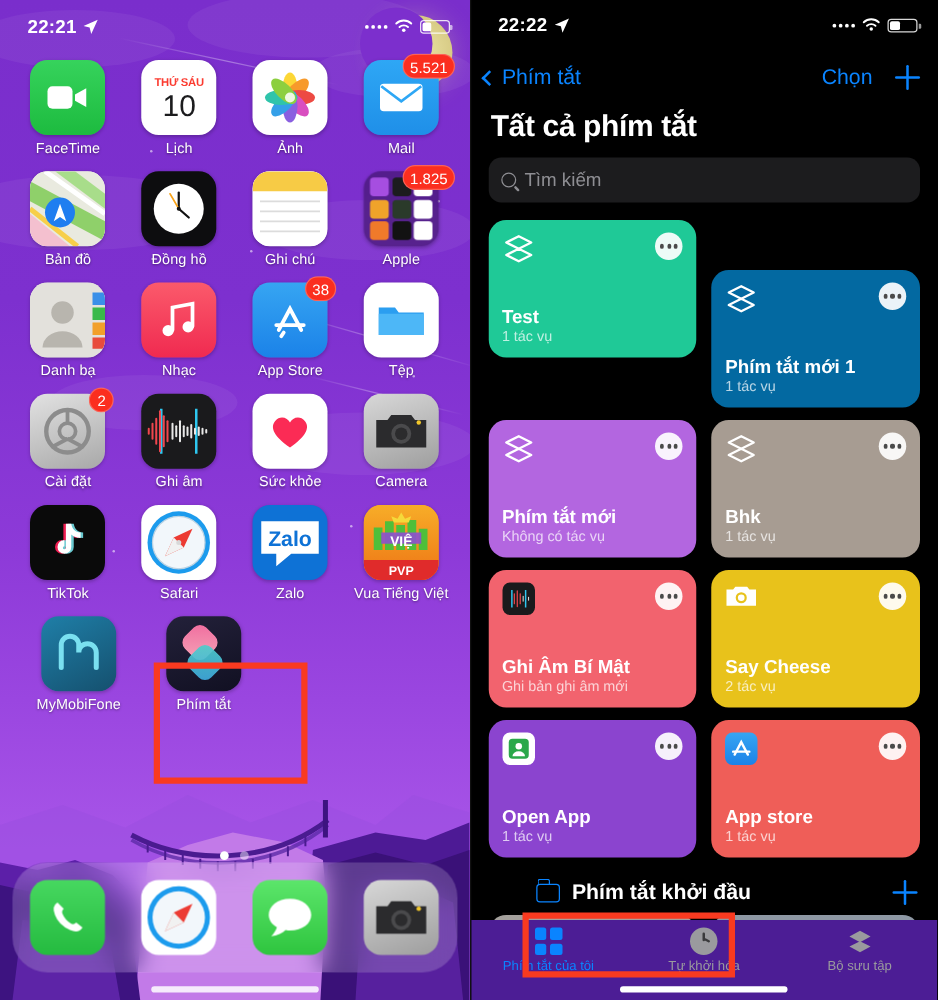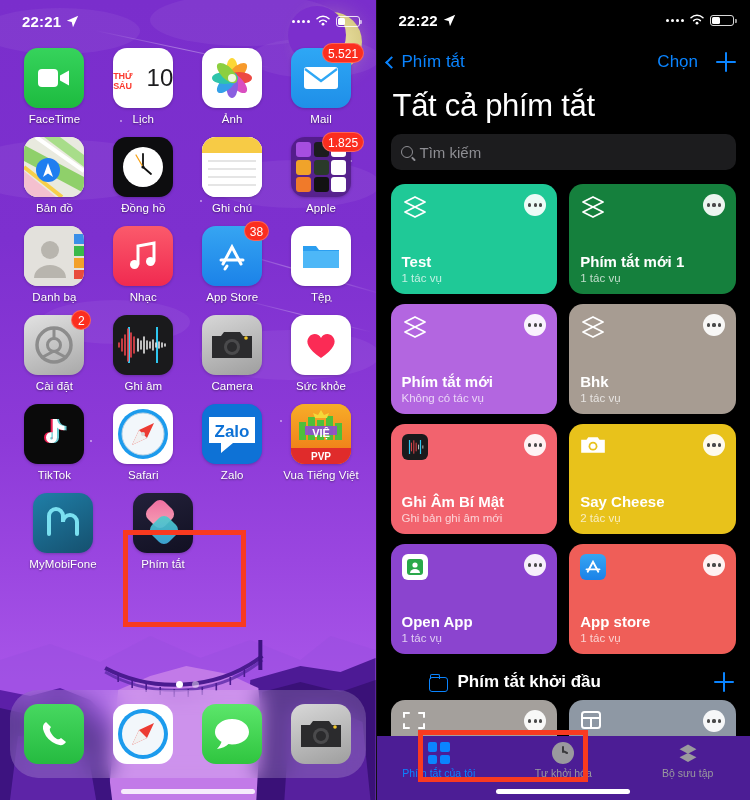--- a/index.html
+++ b/index.html
@@ -305,7 +305,7 @@
           <div class="app-lbl">FaceTime</div>
         </div>
         <div class="app">
-          <div class="app-ico" style="background:#fff;flex-direction:row;">
+          <div class="app-ico" style="background:#fff;flex-direction:column;">
             <div style="color:#fb3b30;font-size:9px;font-weight:700;margin-top:6px;letter-spacing:-.2px;">THỨ SÁU</div>
             <div style="color:#1c1c1e;font-size:24px;font-weight:400;line-height:30px;">10</div>
           </div>

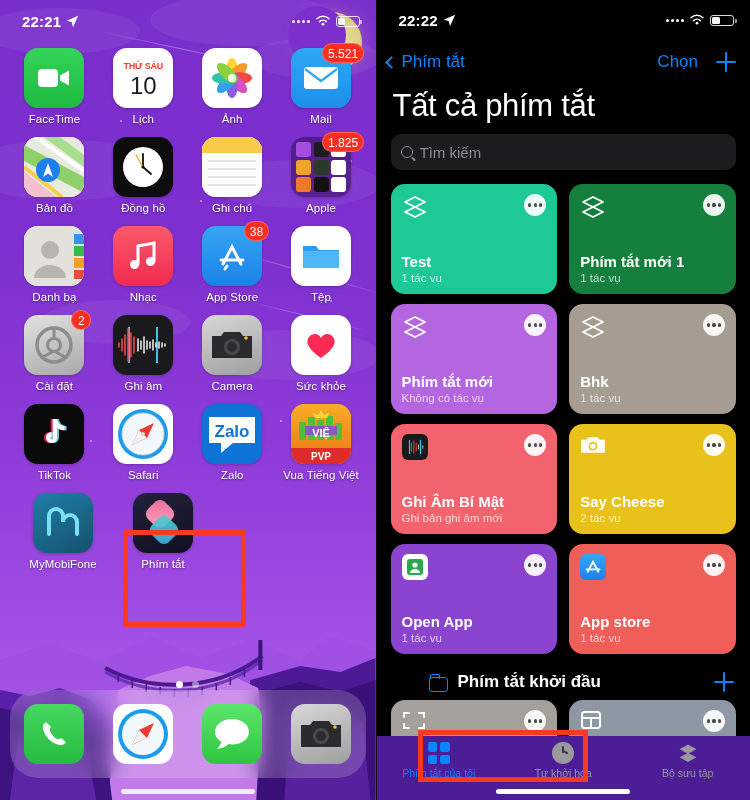--- a/index.html
+++ b/index.html
@@ -134,7 +134,7 @@
   .plus-ico:after { top:0; left:9px; height:20px; width:2.2px; }
 
   .big-title {
-    color:#fff; font-size:31px; font-weight:400; padding: 4px 16px 10px; letter-spacing:-.3px;
+    color:#fff; font-size:24px; font-weight:700; padding: 4px 16px 10px; letter-spacing:-.3px;
   }
   .search {
     margin: 0 14px 14px; height:36px; background:#1c1c1e; border-radius:10px;

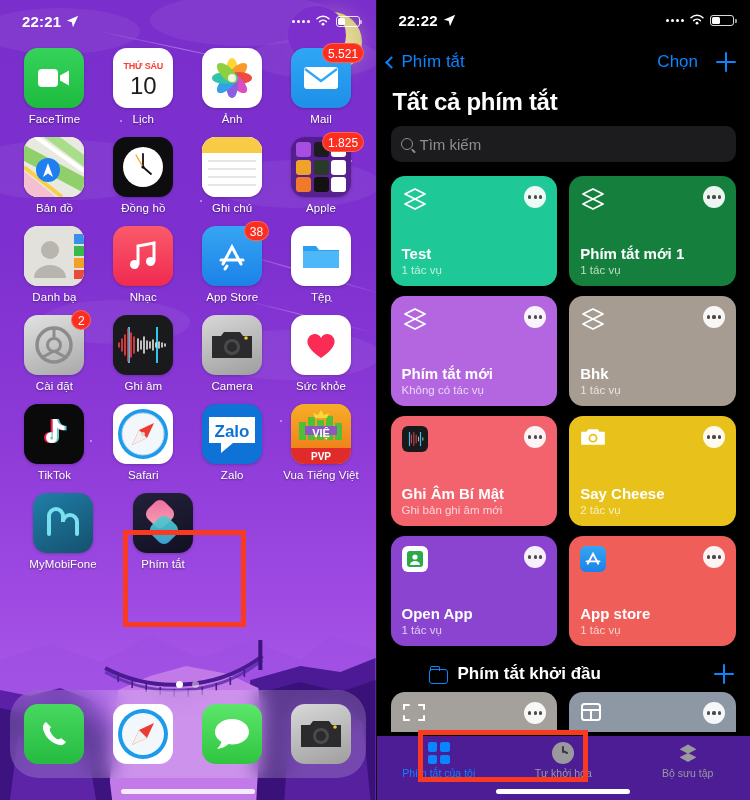--- a/index.html
+++ b/index.html
@@ -713,7 +713,7 @@
         </div>
       </div>
 
-      <div class="card" style="background:#15803d;">
+      <div class="card" style="background:#0369a1;margin-top:40px;">
         <div class="card-top">
           <svg class="layers-svg" viewBox="0 0 26 26">
             <path d="M13 3 L23 8 L13 13 L3 8 Z" fill="none" stroke="#fff" stroke-width="1.8" stroke-linejoin="round"></path>

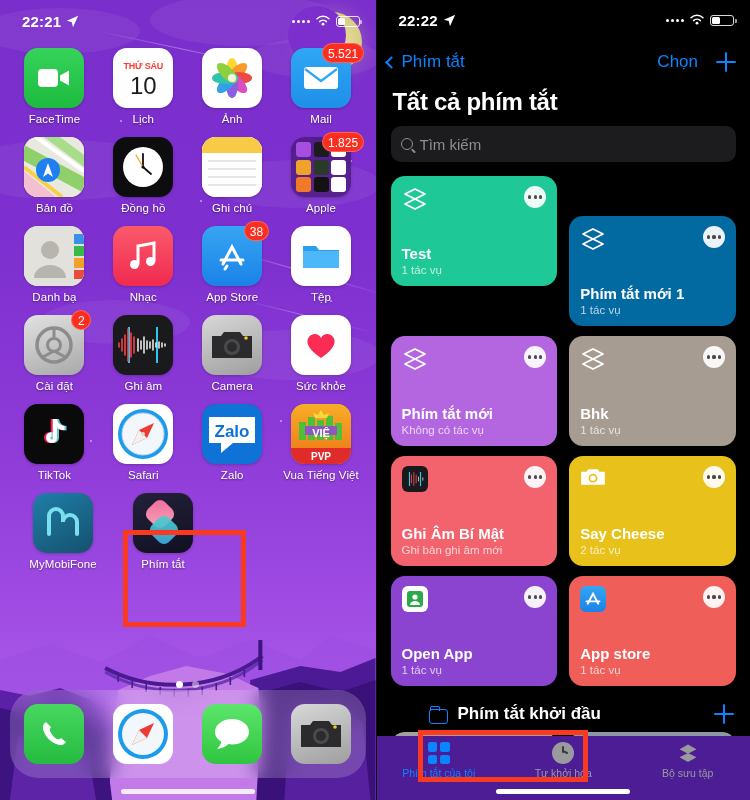--- a/index.html
+++ b/index.html
@@ -497,6 +497,14 @@
           <div class="app-lbl">Ghi âm</div>
         </div>
         <div class="app">
+          <div class="app-ico" style="background:#fff;">
+            <svg width="34" height="32" viewBox="0 0 34 32">
+              <path d="M17 29 C4 20 1 13 5 8 C9 3 15 5 17 9 C19 5 25 3 29 8 C33 13 30 20 17 29 Z" fill="#fb2b55"></path>
+            </svg>
+          </div>
+          <div class="app-lbl">Sức khỏe</div>
+        </div>
+        <div class="app">
           <div class="app-ico" style="background:linear-gradient(160deg,#d8d8d8,#9e9e9e);">
             <svg width="44" height="34" viewBox="0 0 44 34">
               <path d="M2 8 h9 l3-4 h16 l3 4 h9 v22 H2 Z" rx="3" fill="#2b2b2d"></path>
@@ -506,14 +514,6 @@
             </svg>
           </div>
           <div class="app-lbl">Camera</div>
-        </div>
-        <div class="app">
-          <div class="app-ico" style="background:#fff;">
-            <svg width="34" height="32" viewBox="0 0 34 32">
-              <path d="M17 29 C4 20 1 13 5 8 C9 3 15 5 17 9 C19 5 25 3 29 8 C33 13 30 20 17 29 Z" fill="#fb2b55"></path>
-            </svg>
-          </div>
-          <div class="app-lbl">Sức khỏe</div>
         </div>
       </div>
 

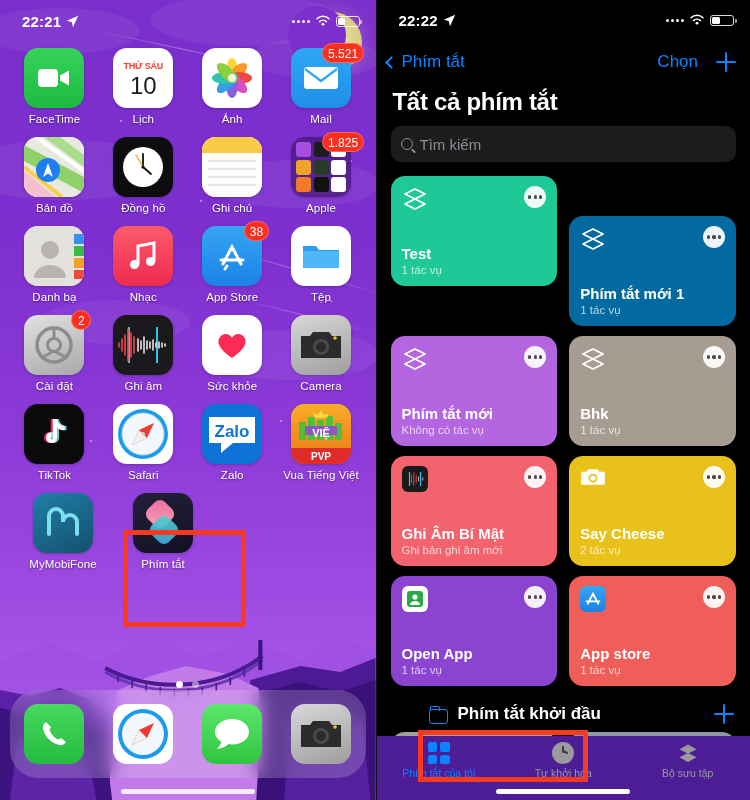--- a/index.html
+++ b/index.html
@@ -170,7 +170,7 @@
     display:flex; align-items:center; justify-content:space-between;
     padding: 18px 16px 8px;
   }
-  .folder-left { display:flex; align-items:flex-end; gap:10px;padding-left:36px; }
+  .folder-left { display:flex; align-items:center; gap:10px;padding-left:36px; }
   .folder-ico {
     width:19px; height:15px; border:1.8px solid #0a84ff; border-radius:3px; position:relative;
   }

